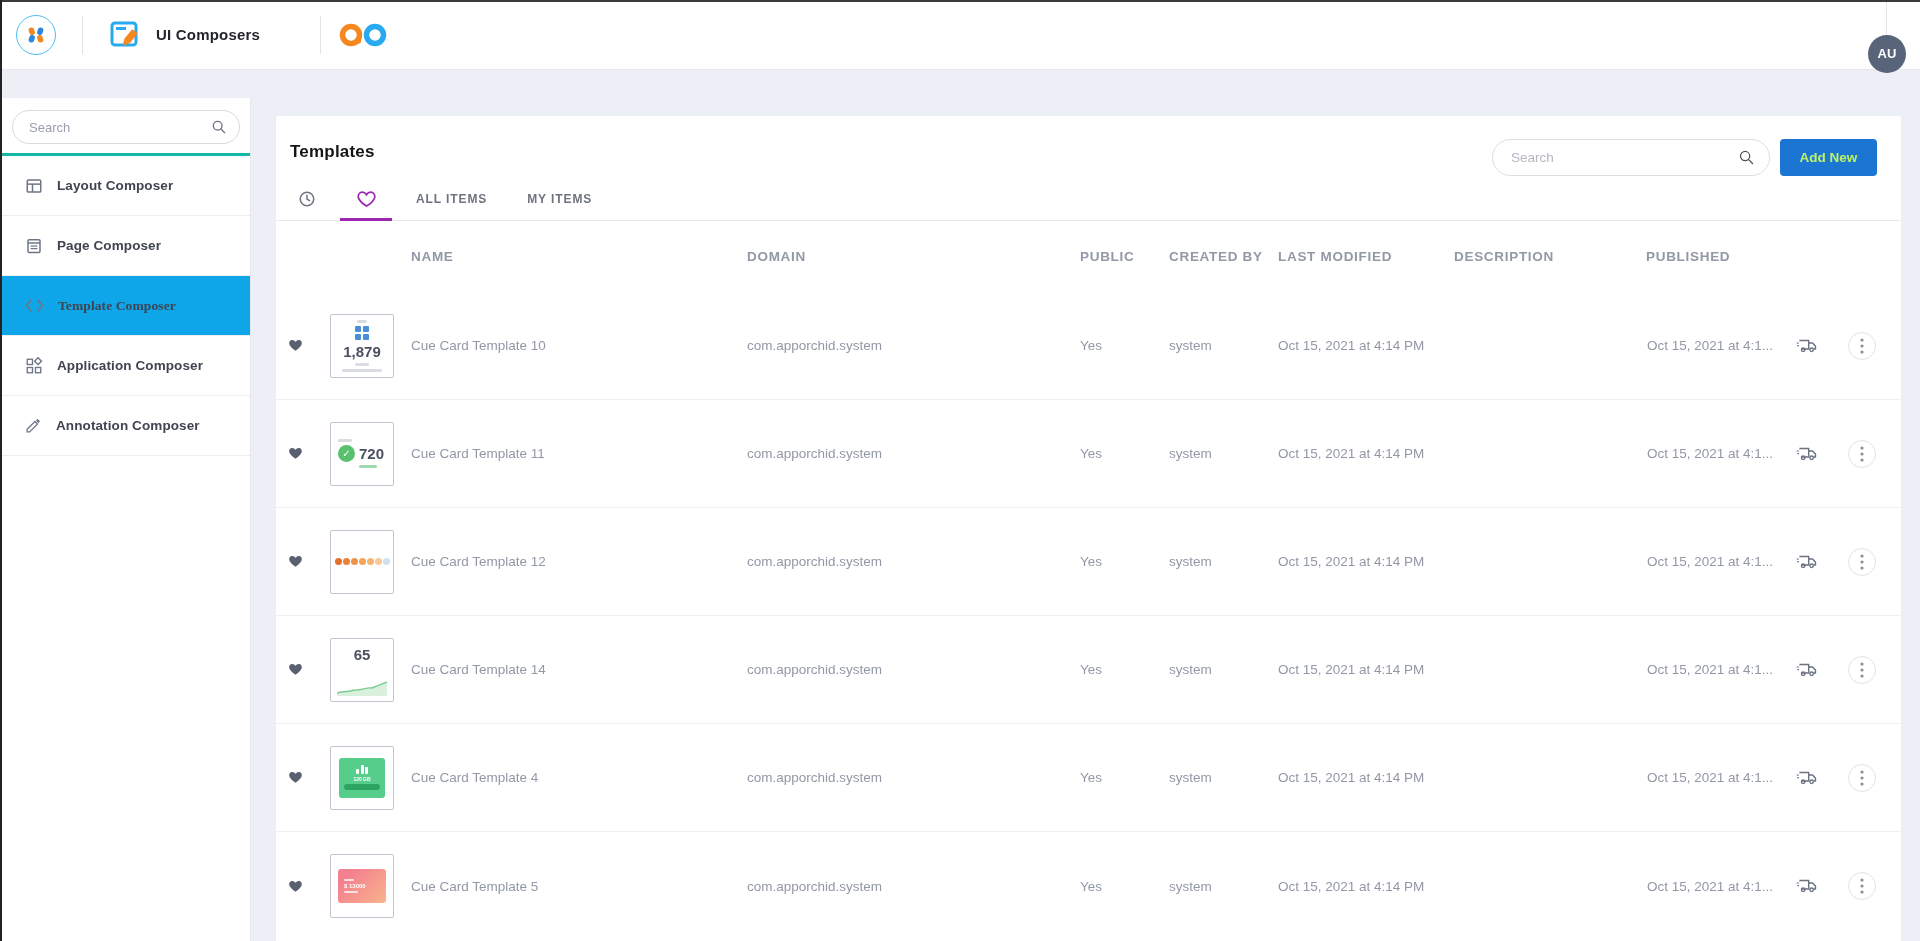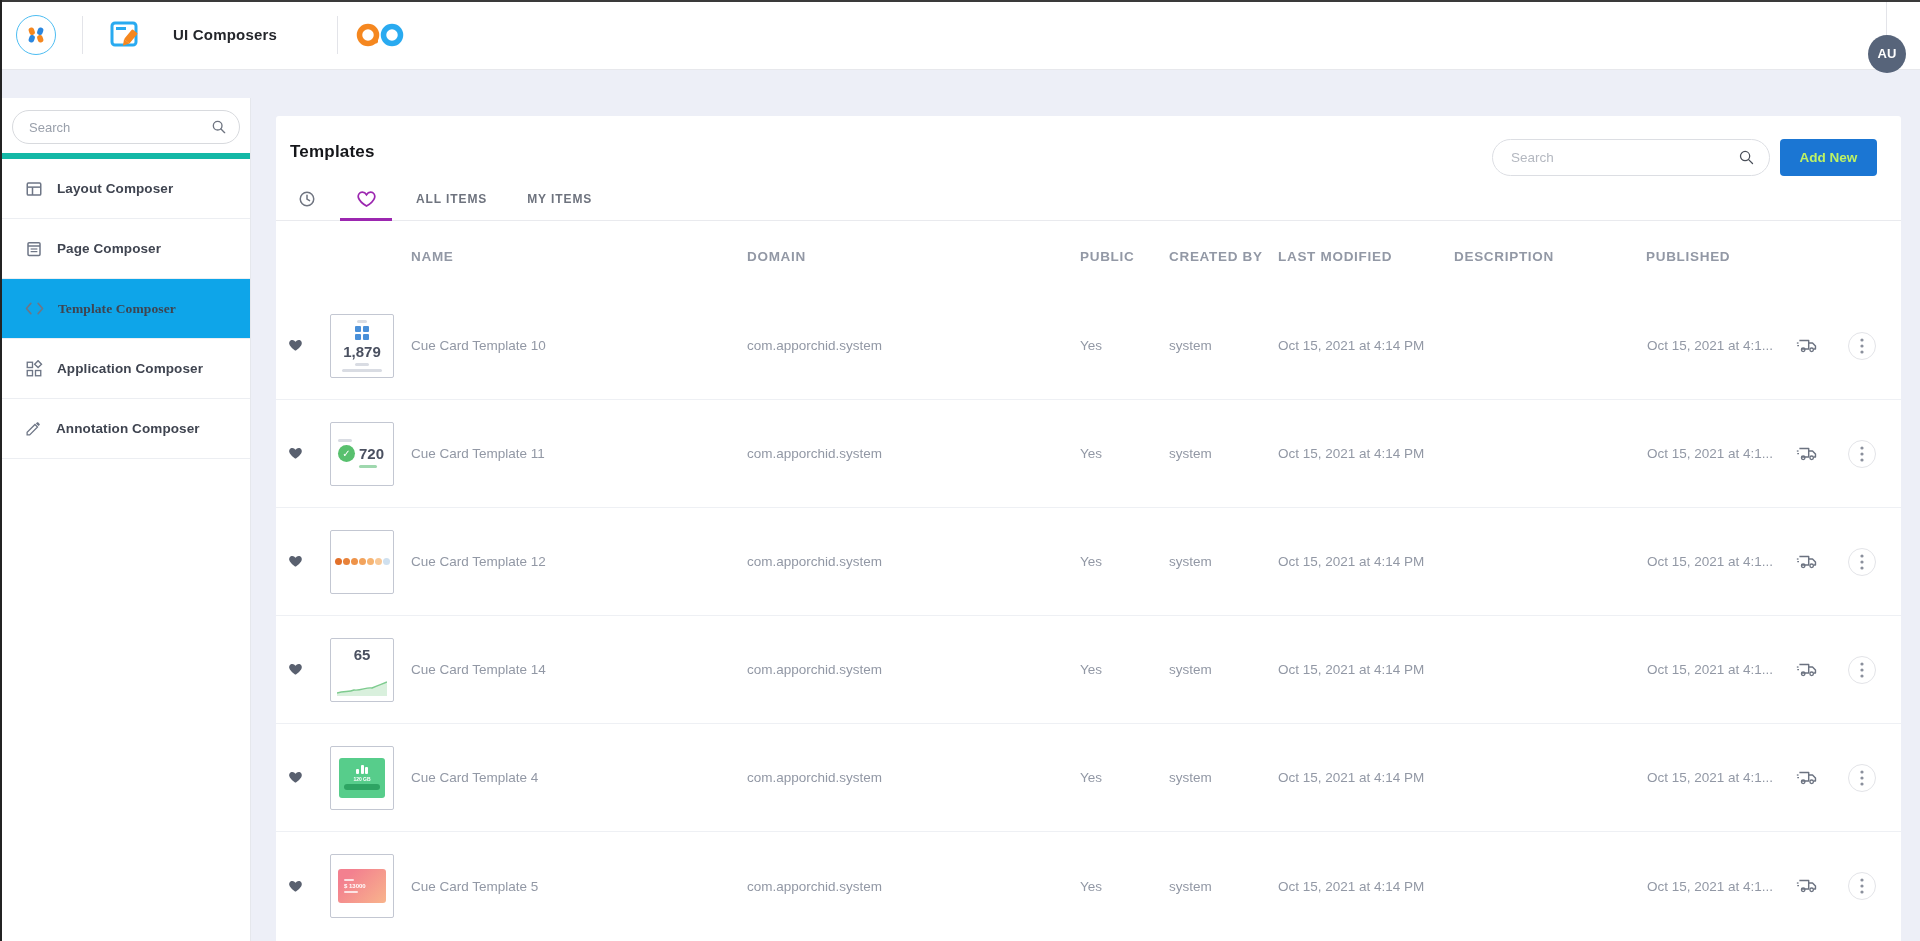--- a/index.html
+++ b/index.html
@@ -14,7 +14,7 @@
   .vdiv { width:1px; height:38px; background:#e3e4e9; }
   .vdiv.m1 { margin:0 26px 0 26px; }
   .vdiv.m2 { margin:0 0 0 60px; }
-  .appbrand { display:flex; align-items:center; gap:30px; }
+  .appbrand { display:flex; align-items:center; gap:13px; }
   .app-title { font-size:15px; font-weight:bold; color:#24262b; letter-spacing:.2px; }
   .ao-logo { margin-left:18px; display:flex; align-items:center; }
   .topbar-right { margin-left:auto; display:flex; align-items:center;flex-direction:column; }

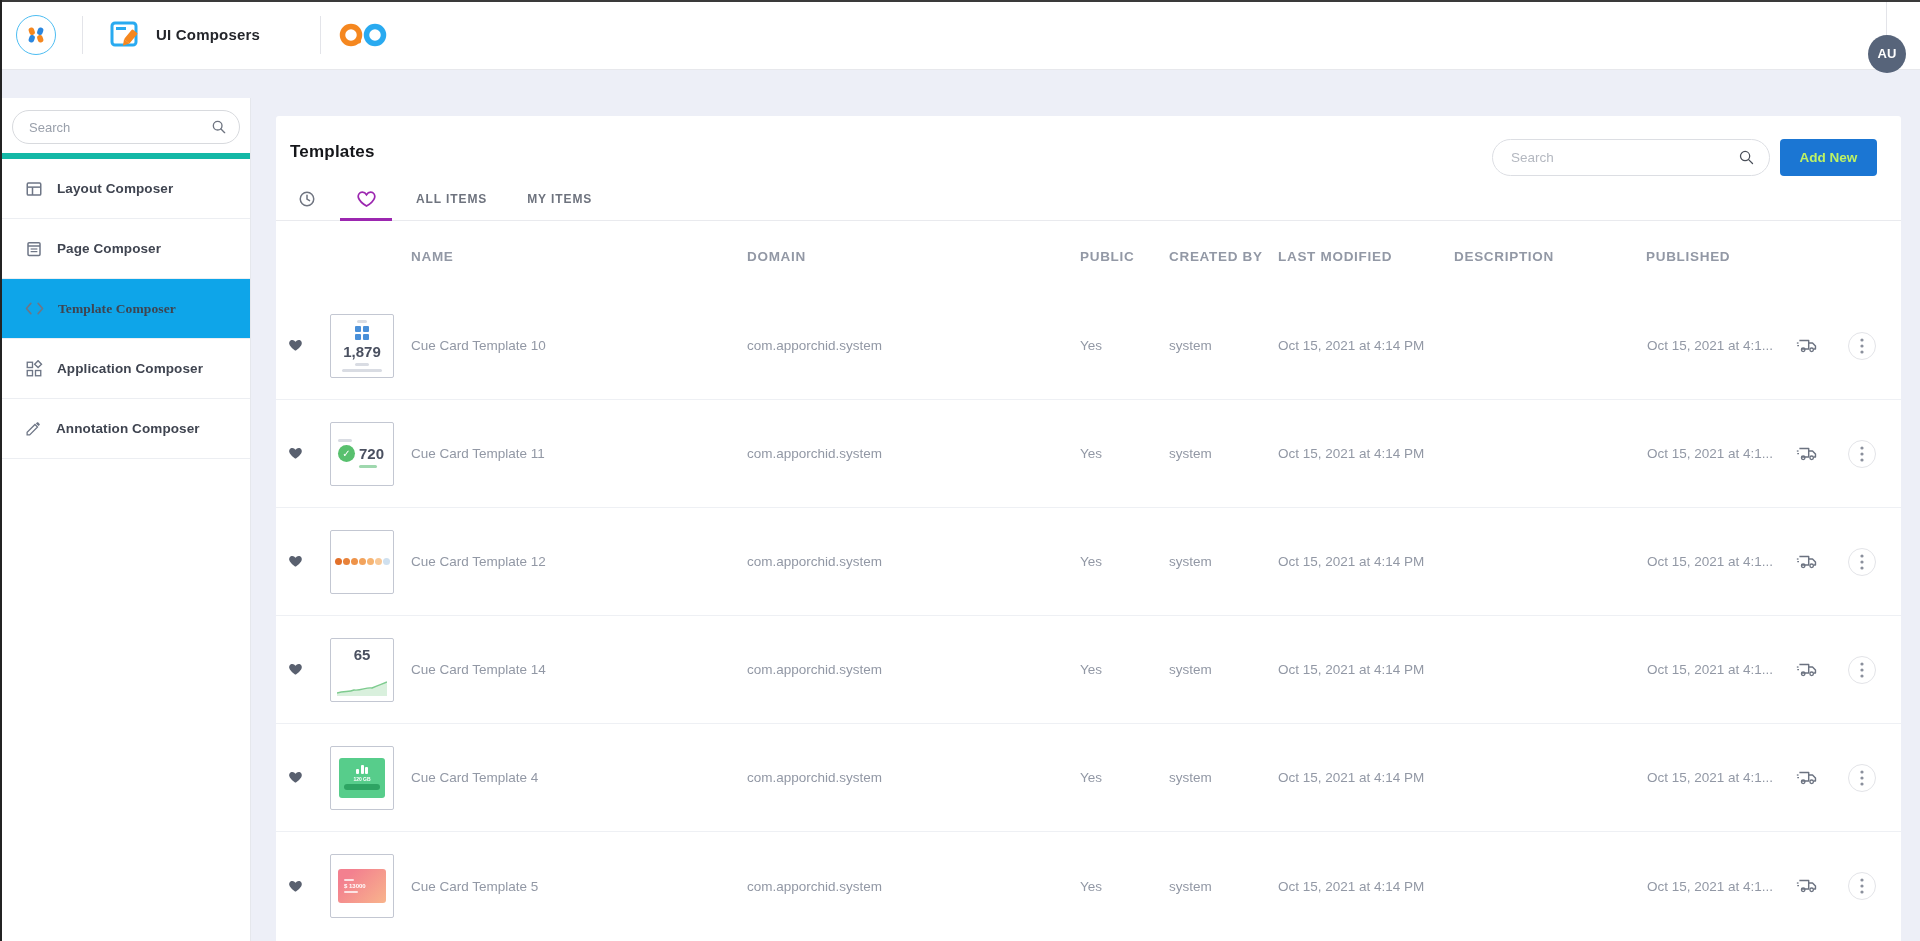--- a/index.html
+++ b/index.html
@@ -27,7 +27,7 @@
   .side-search input { border:none; outline:none; flex:1; font-size:13px; color:#555; font-family:"Liberation Sans",sans-serif; background:transparent; }
   .side-search input::placeholder { color:#9aa0ab; }
   .side-search .sicon { color:#6e7480; display:flex; }
-  .menu { border-top:6px solid #14b8a6; }
+  .menu { border-top:3px solid #14b8a6; }
   .side-item { height:60px; display:flex; align-items:center; padding-left:25px; gap:14px; border-bottom:1px solid #eceef2; cursor:pointer; }
   .side-item .ic { color:#6e7686; display:flex; }
   .side-item .lbl { font-size:13.5px; font-weight:bold; color:#3f4450; letter-spacing:.1px; }

